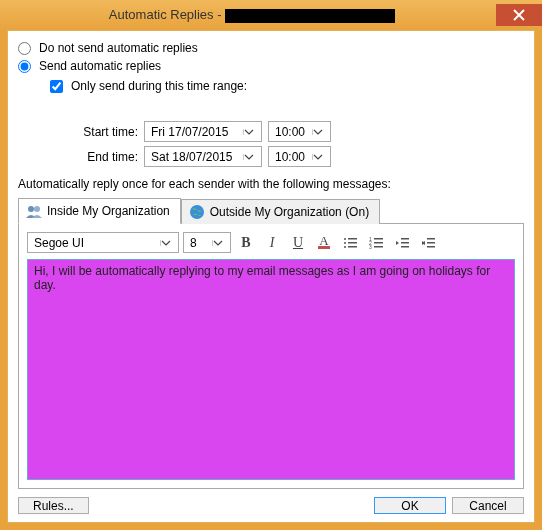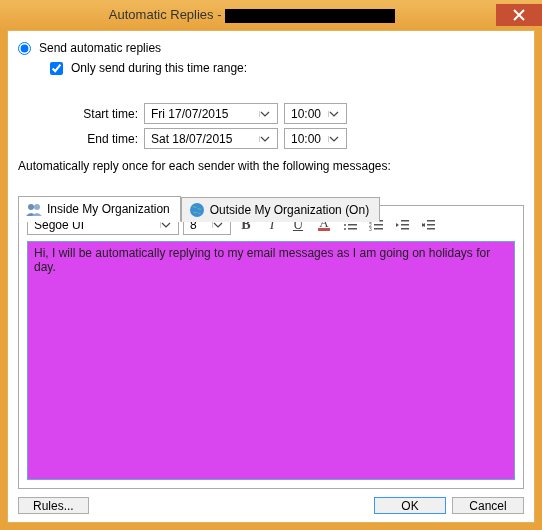--- a/index.html
+++ b/index.html
@@ -227,6 +227,10 @@
 
   <div class="client">
 
+    <label class="radio-row">
+      <input type="radio" name="ar" style="">
+      <span>Do not send automatic replies</span>
+    </label>
     <label class="radio-row">
       <input type="radio" name="ar" checked="" style="">
       <span>Send automatic replies</span>

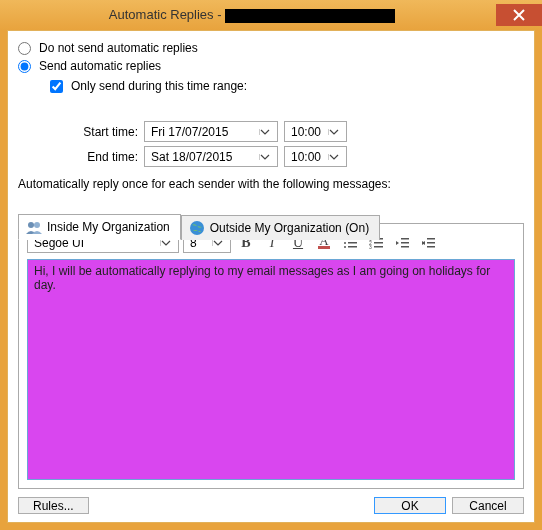--- a/index.html
+++ b/index.html
@@ -109,7 +109,7 @@
     color: #444;
     border-left: 1px solid #ccc;
   }
-  .date-combo { width: 134px; text-align: center; }
+  .date-combo { width: 118px; text-align: center; }
   .clock-combo { width: 63px; }
   .msg-label {
     margin-top: 10px;

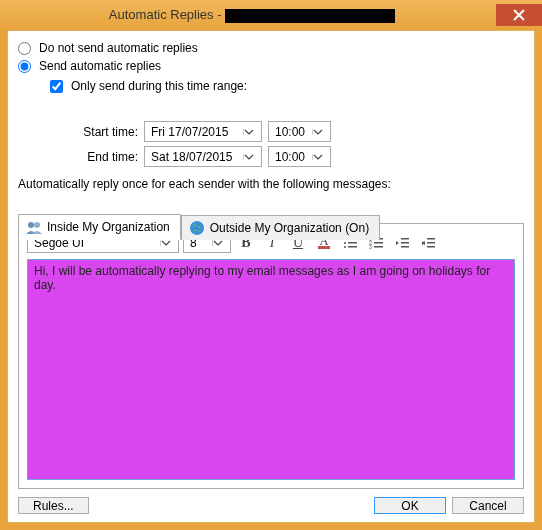--- a/index.html
+++ b/index.html
@@ -131,7 +131,7 @@
     gap: 4px;
     font-size: 12px;
     position: relative;
-    top: 17px;
+    top: 1px;
     cursor: pointer;
     justify-content: center;
   }

